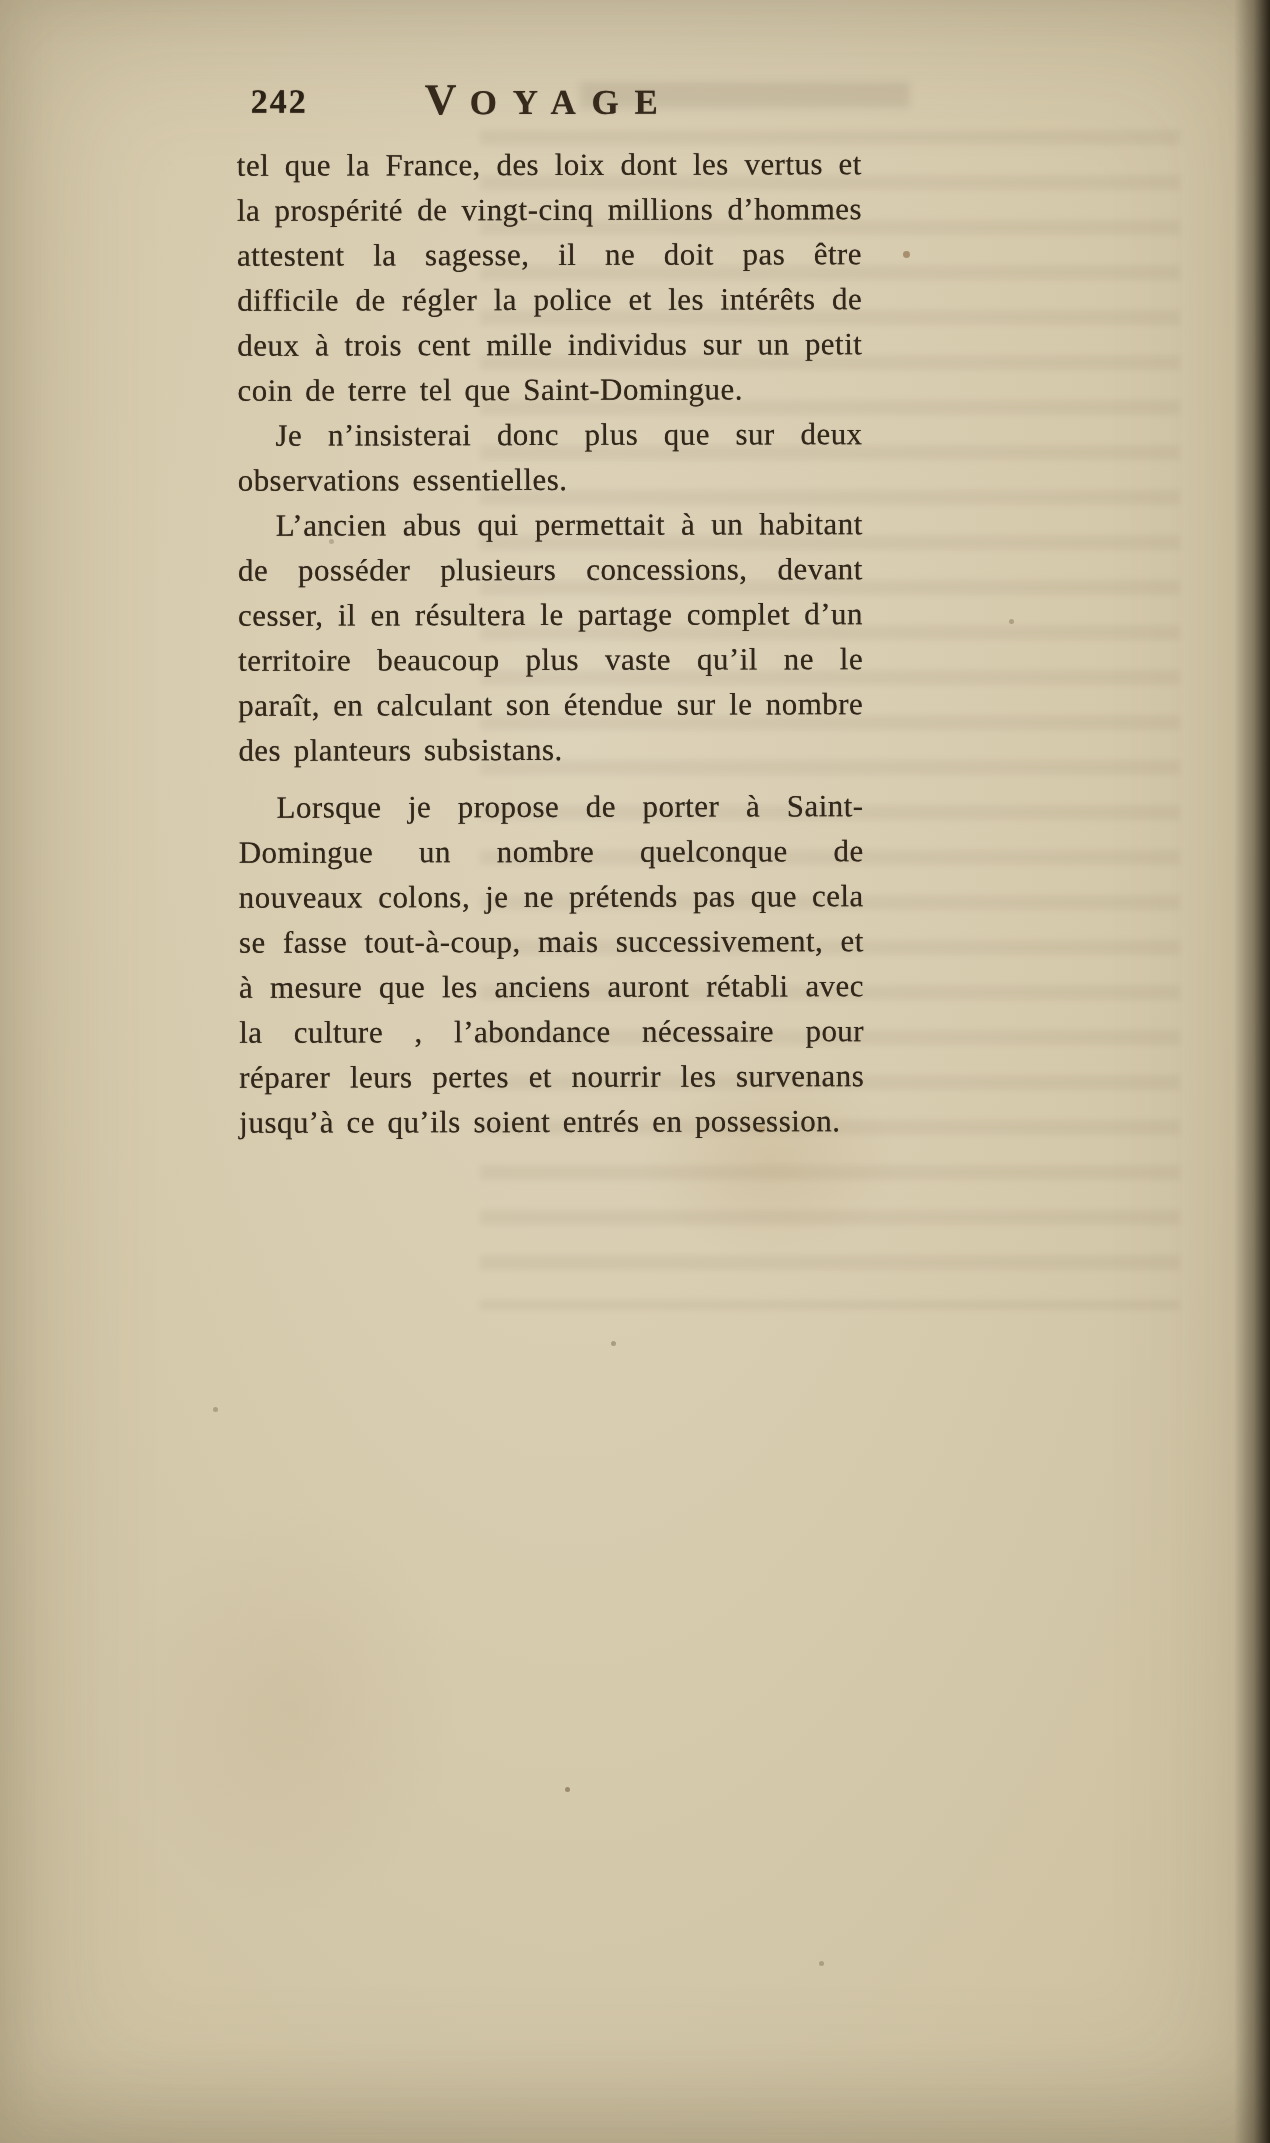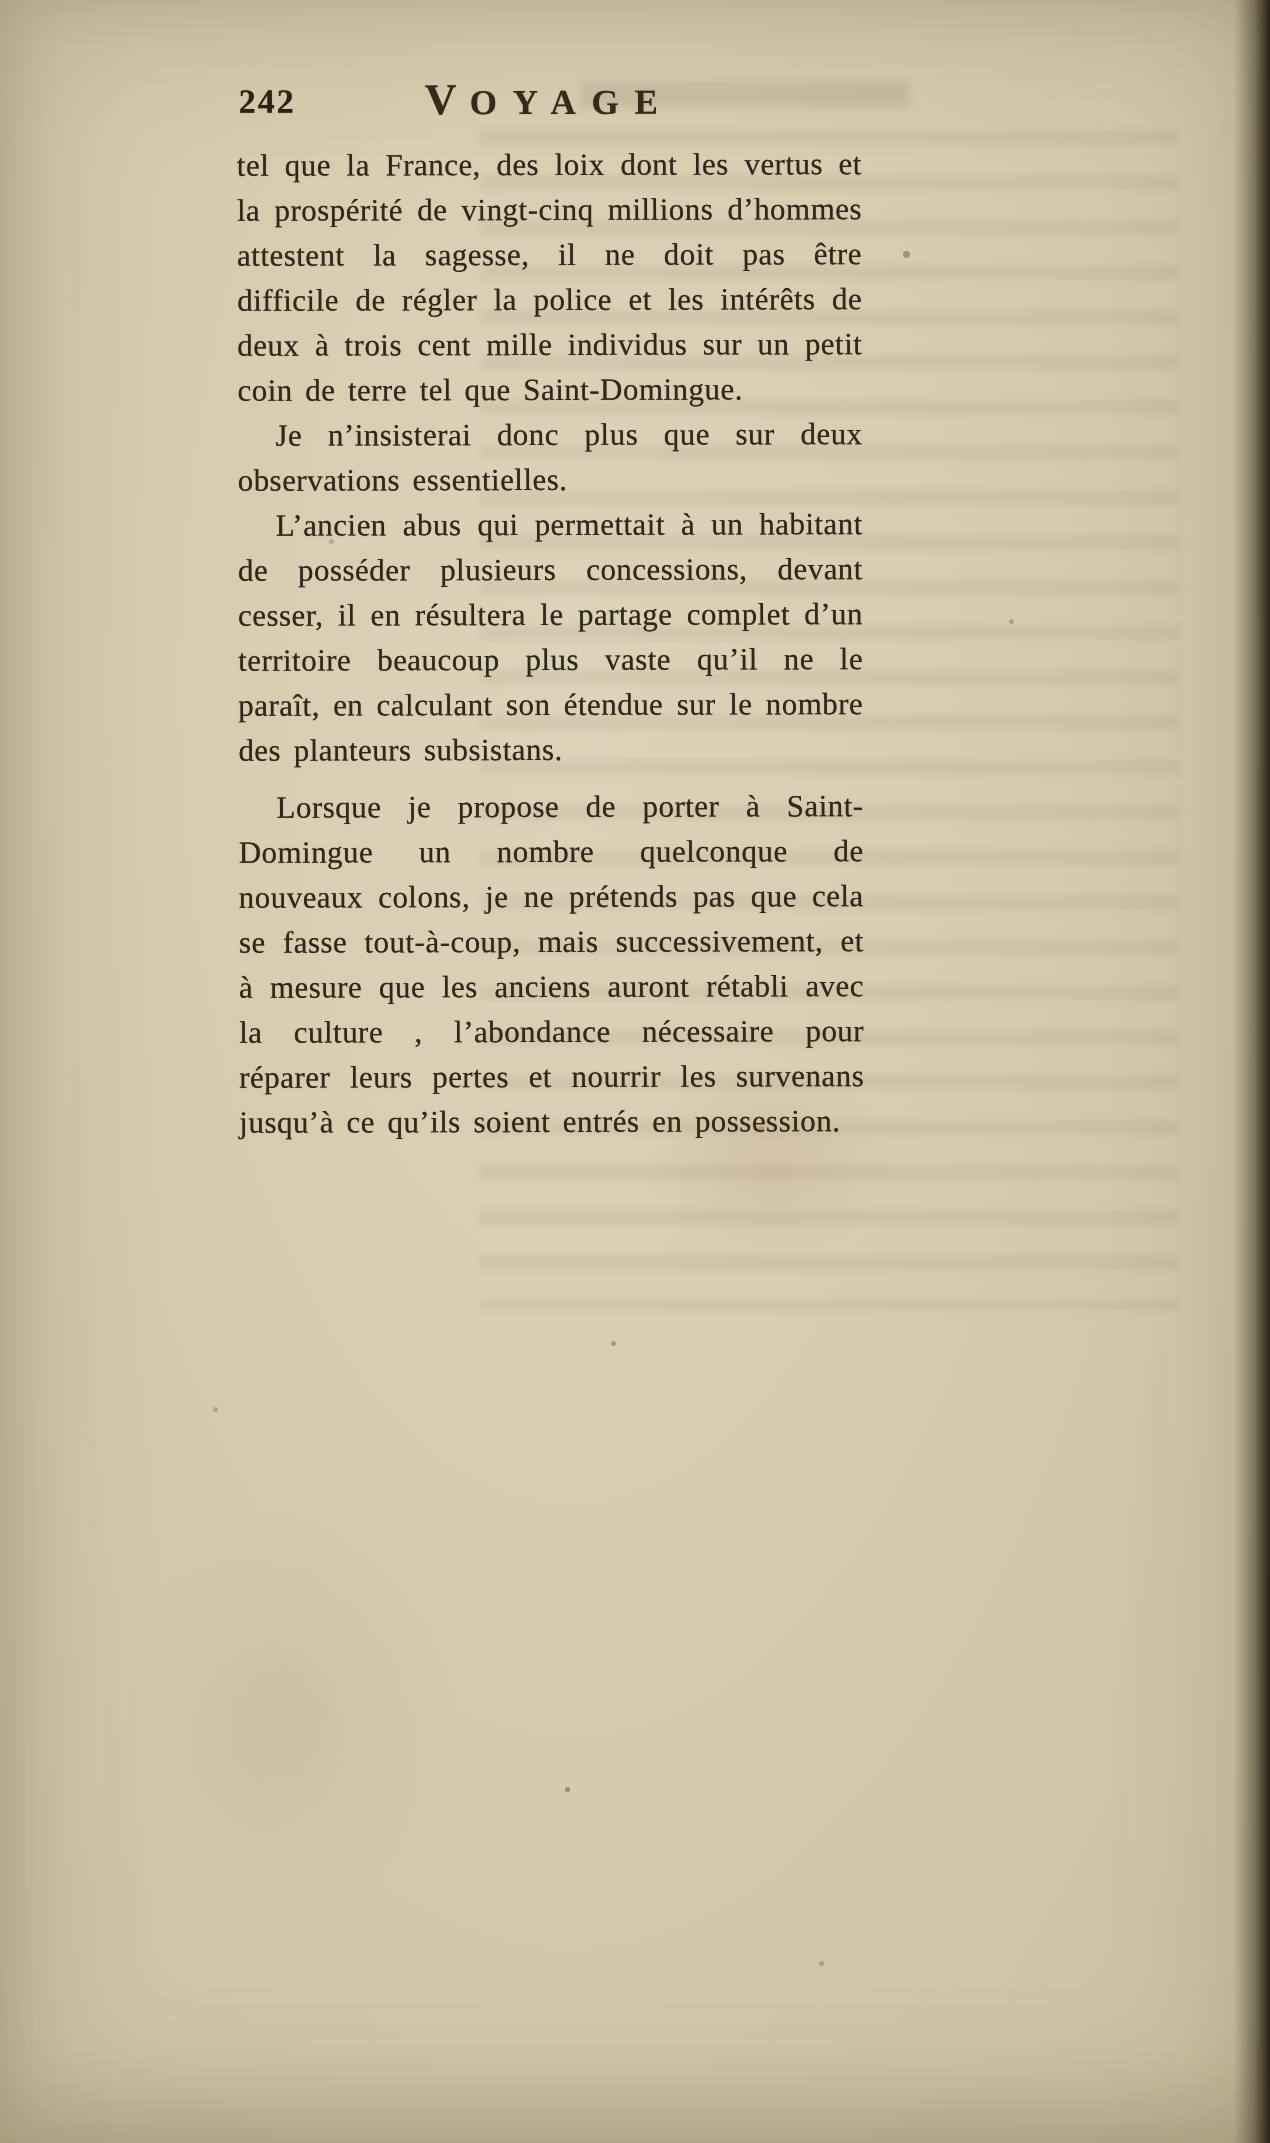--- a/index.html
+++ b/index.html
@@ -97,7 +97,7 @@
     height: 52px;
   }
   .page-number {
-    position: absolute; left: 2px; top: 8px;
+    position: absolute; left: 14px; top: 8px;
     font-size: 34px;
     letter-spacing: 2px;
     font-weight: bold;

